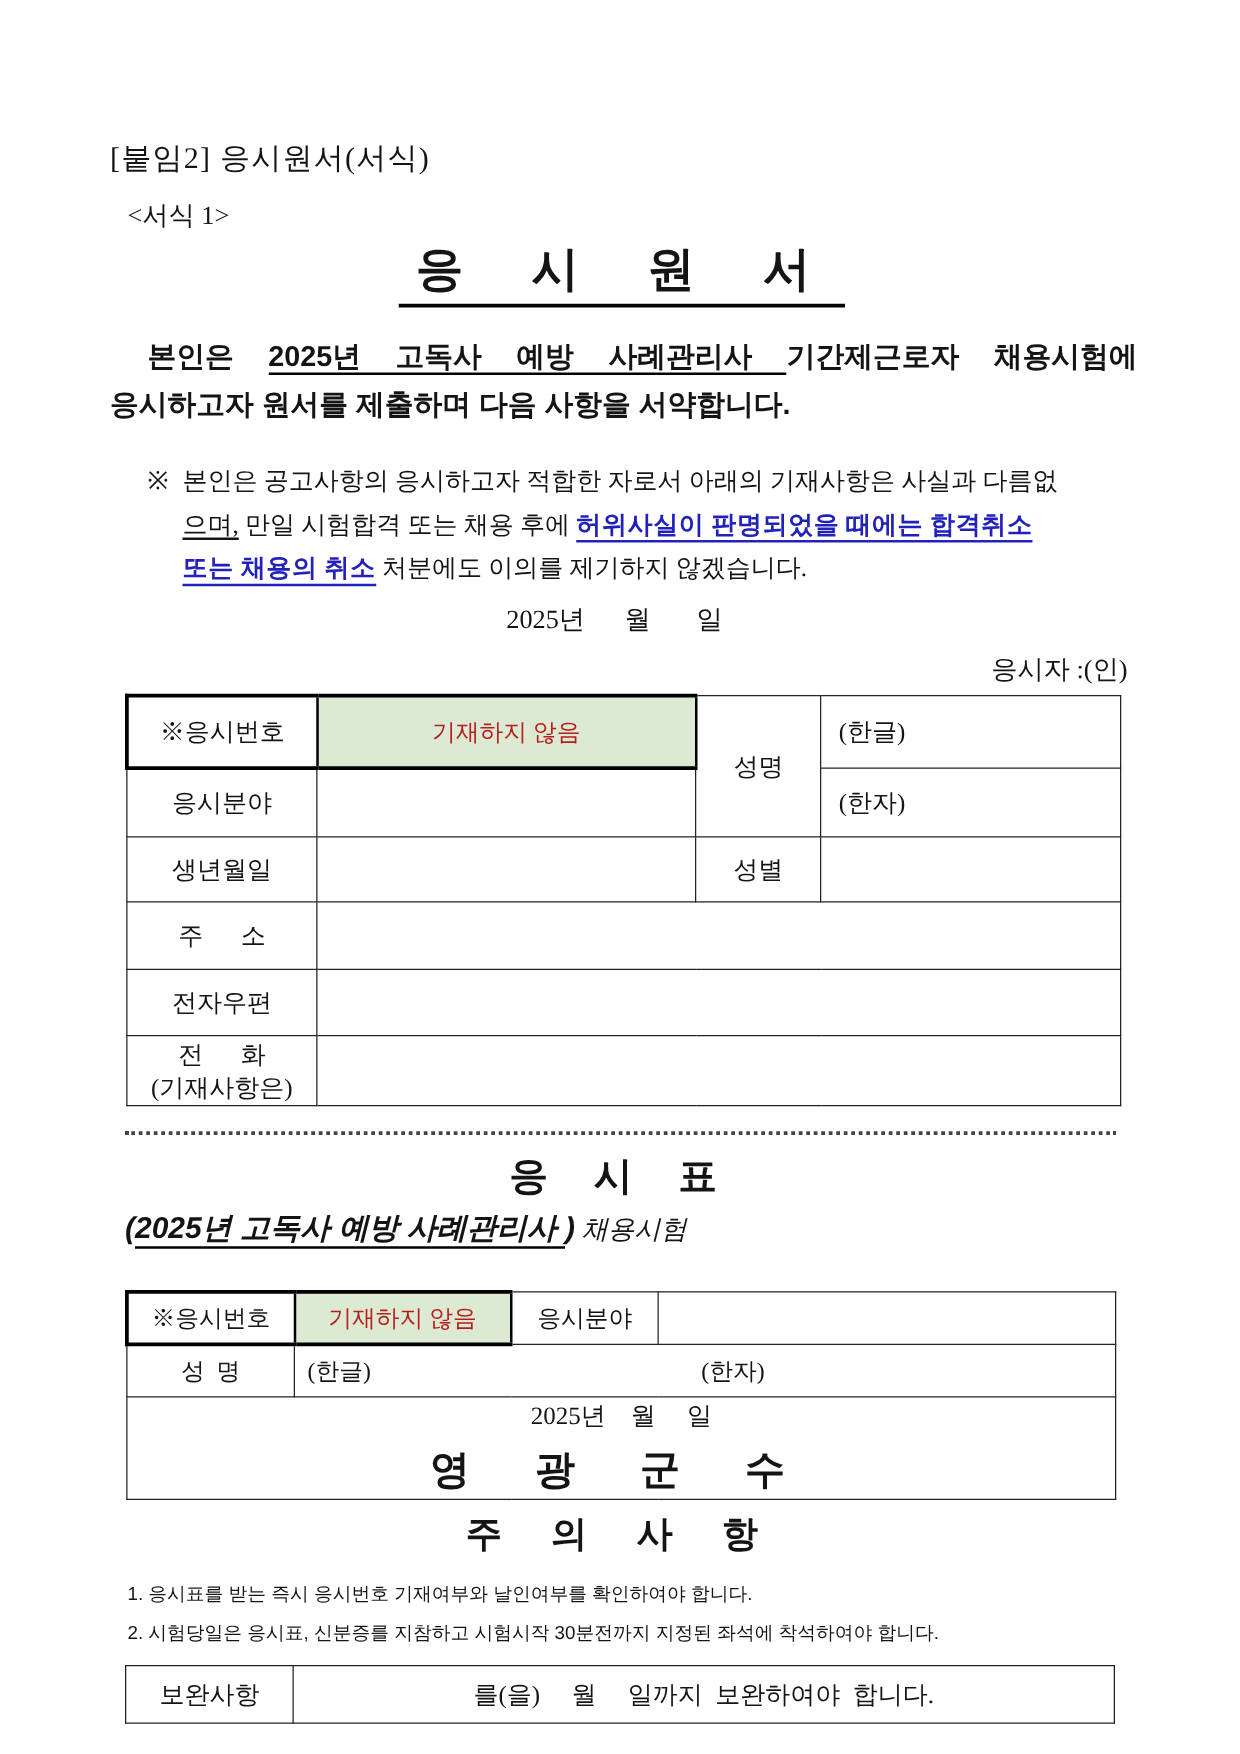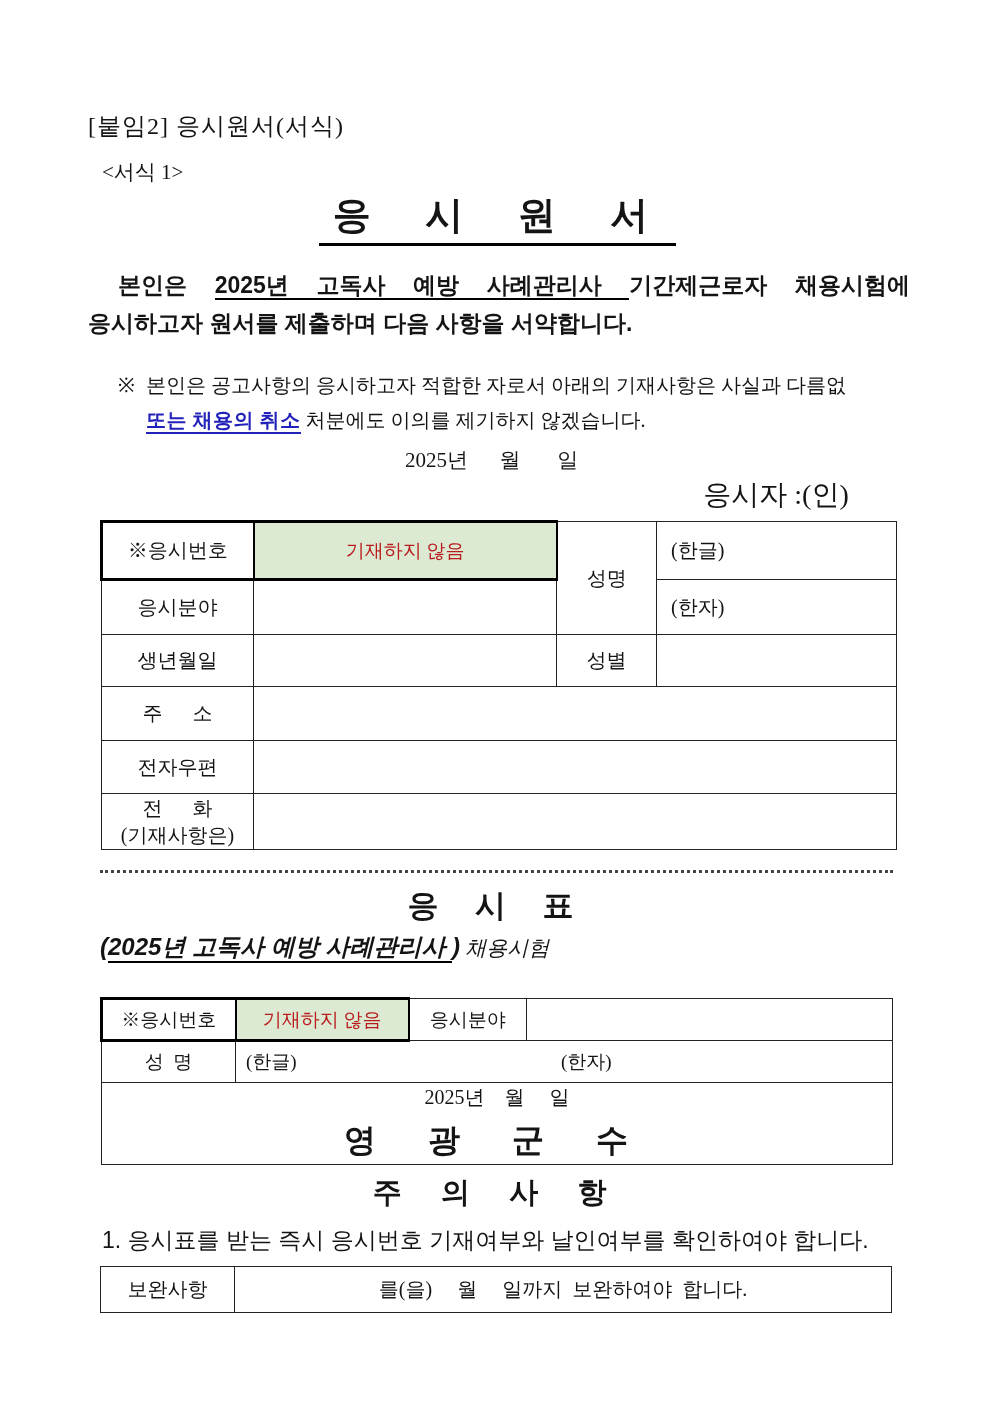--- a/index.html
+++ b/index.html
@@ -101,6 +101,7 @@
 
   <div class="note">
     <div><span class="marker">※</span><span>본인은 공고사항의 응시하고자 적합한 자로서 아래의 기재사항은 사실과 다름없</span></div>
+    <div class="cont"><span class="u-plain">으며,</span><span> 만일 시험합격 또는 채용 후에 </span><span class="blue-u">허위사실이 판명되었을 때에는 합격취소</span></div>
     <div class="cont"><span class="blue-u">또는 채용의 취소</span><span> 처분에도 이의를 제기하지 않겠습니다.</span></div>
   </div>
 

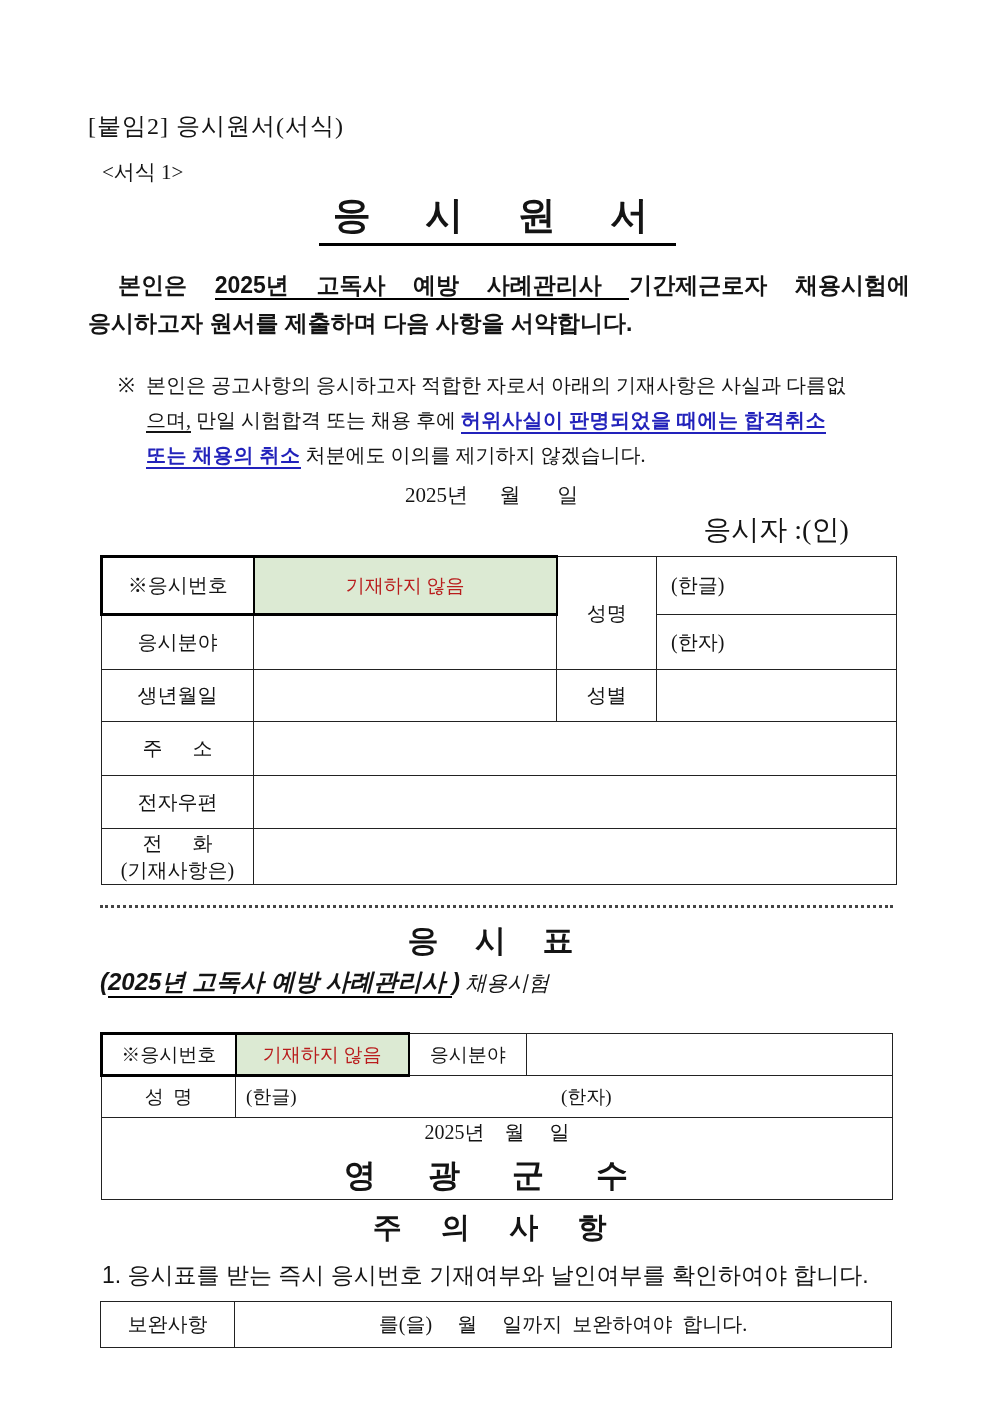--- a/index.html
+++ b/index.html
@@ -42,7 +42,7 @@
   }
 
   .date-line { margin-top:8px; margin-left:305px; font-size:21px; white-space:pre; }
-  .applicant-line { display:flex; justify-content:center; width:252px; margin-left:550px; margin-top:2px; font-size:28px; }
+  .applicant-line { display:flex; justify-content:flex-end; width:252px; margin-left:550px; margin-top:12px; font-size:21px; }
 
   table { border-collapse:collapse; table-layout:fixed; }
   td { border:1px solid #222; font-size:20px; vertical-align:middle; }

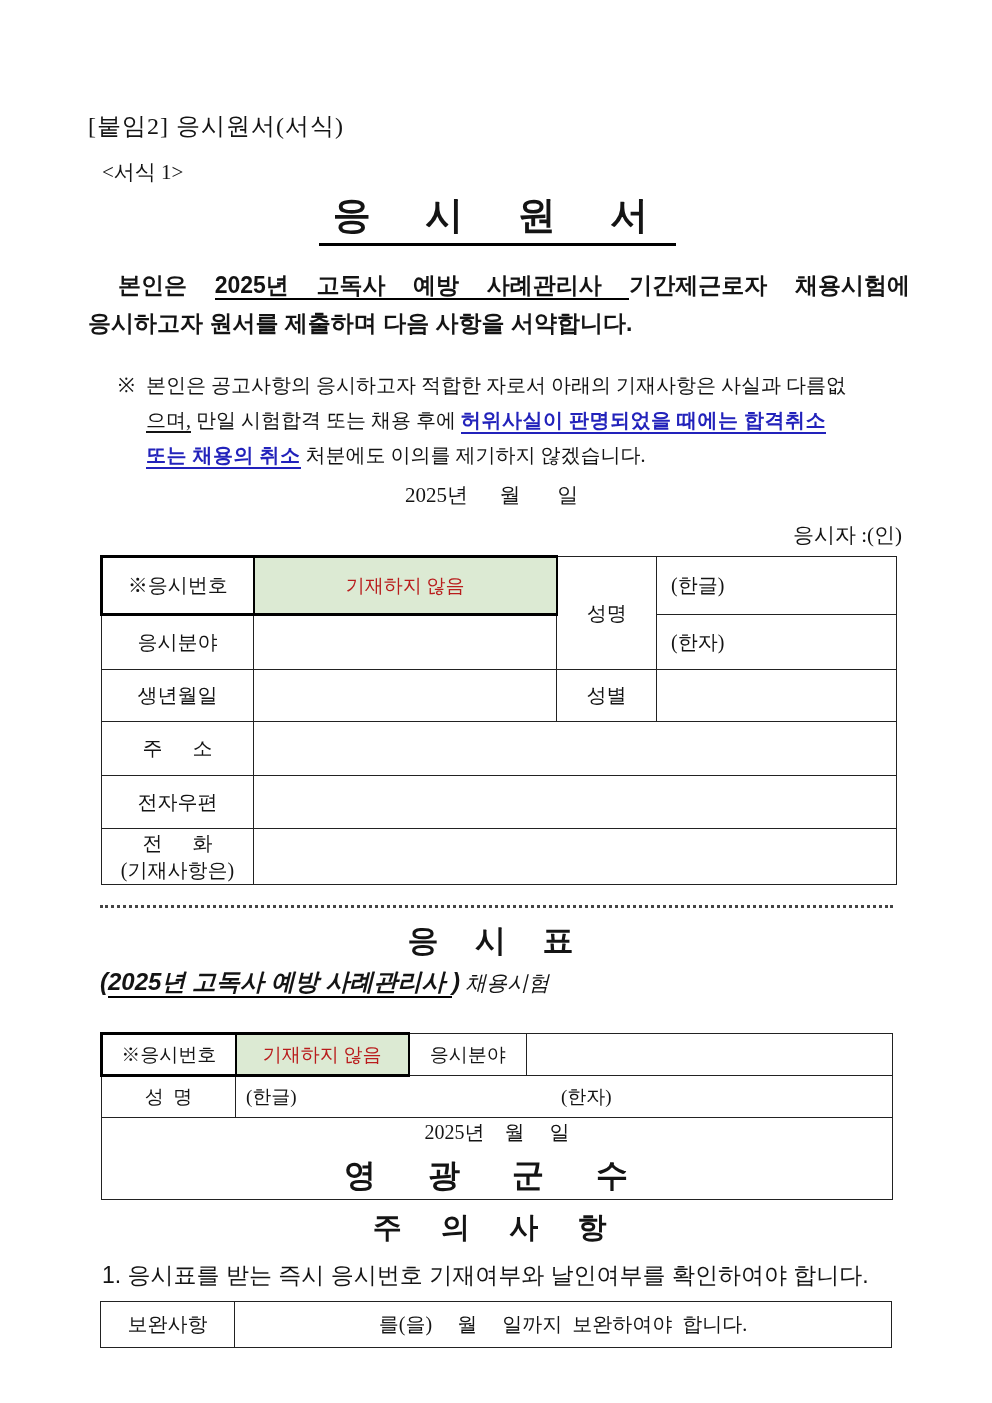--- a/index.html
+++ b/index.html
@@ -76,7 +76,7 @@
   .caution-head { text-align:center; margin-top:8px; font-size:29px; font-weight:bold; letter-spacing:16px; }
   .notices { margin-top:12px; margin-left:2px;
     font-family:"Liberation Sans","DejaVu Sans",sans-serif;
-    font-size:23px; line-height:31px; }
+    font-size:15px; line-height:31px; }
 
   #t3 { width:791px; margin-top:10px; }
   #t3 td { font-size:20px; }

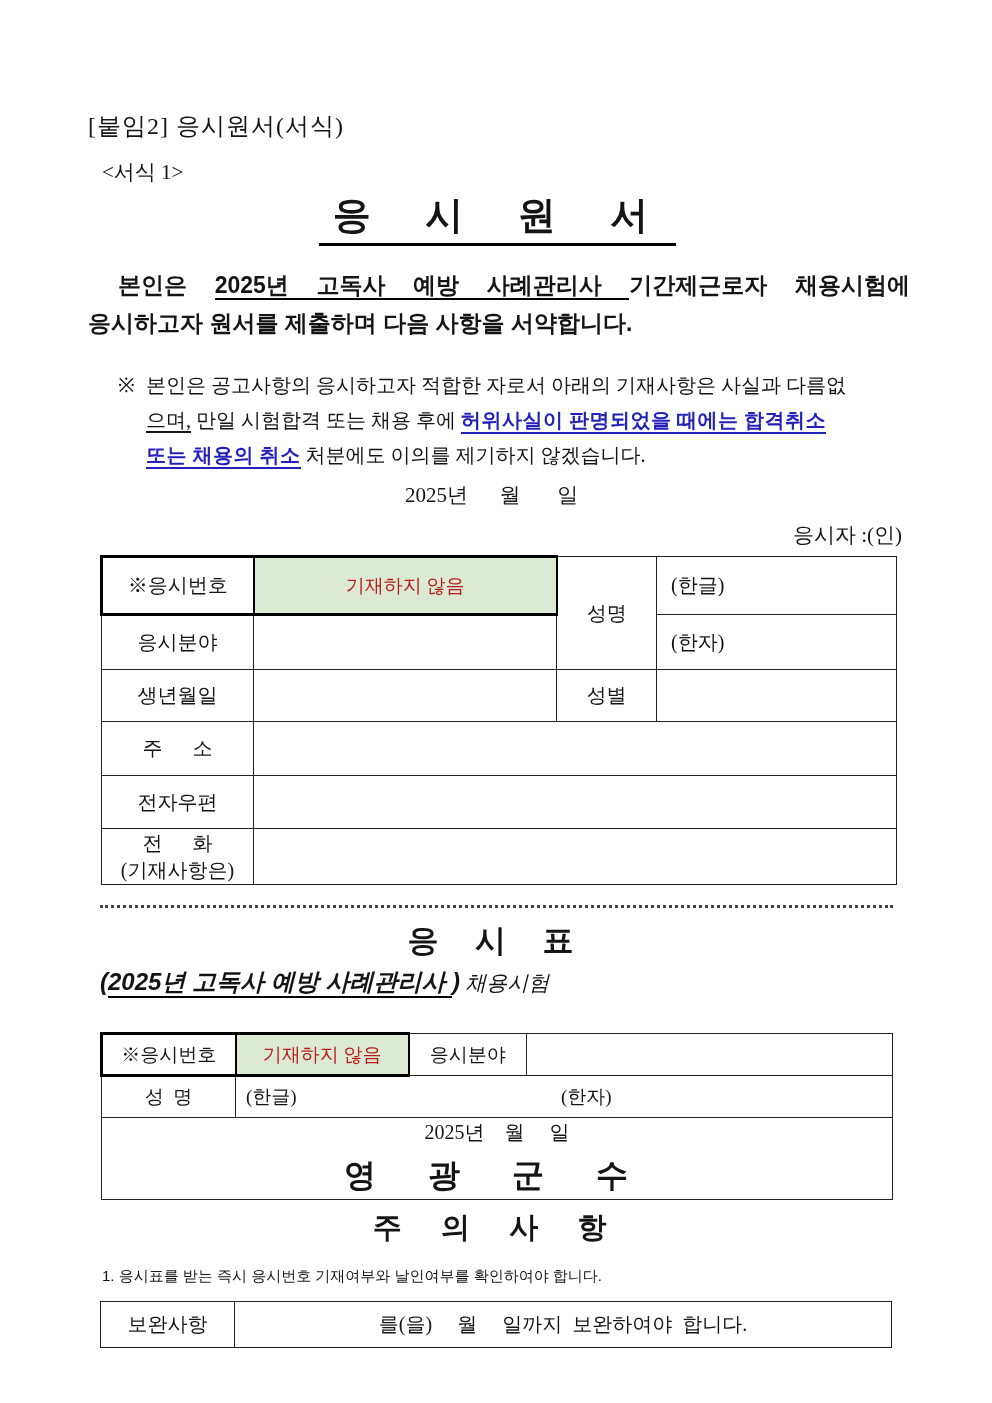--- a/index.html
+++ b/index.html
@@ -187,6 +187,7 @@
   <div class="caution-head">주 의 사 항</div>
   <div class="notices">
     <div>1. 응시표를 받는 즉시 응시번호 기재여부와 날인여부를 확인하여야 합니다.</div>
+    <div>2. 시험당일은 응시표, 신분증를 지참하고 시험시작 30분전까지 지정된 좌석에 착석하여야 합니다.</div>
   </div>
 
   <table id="t3">

